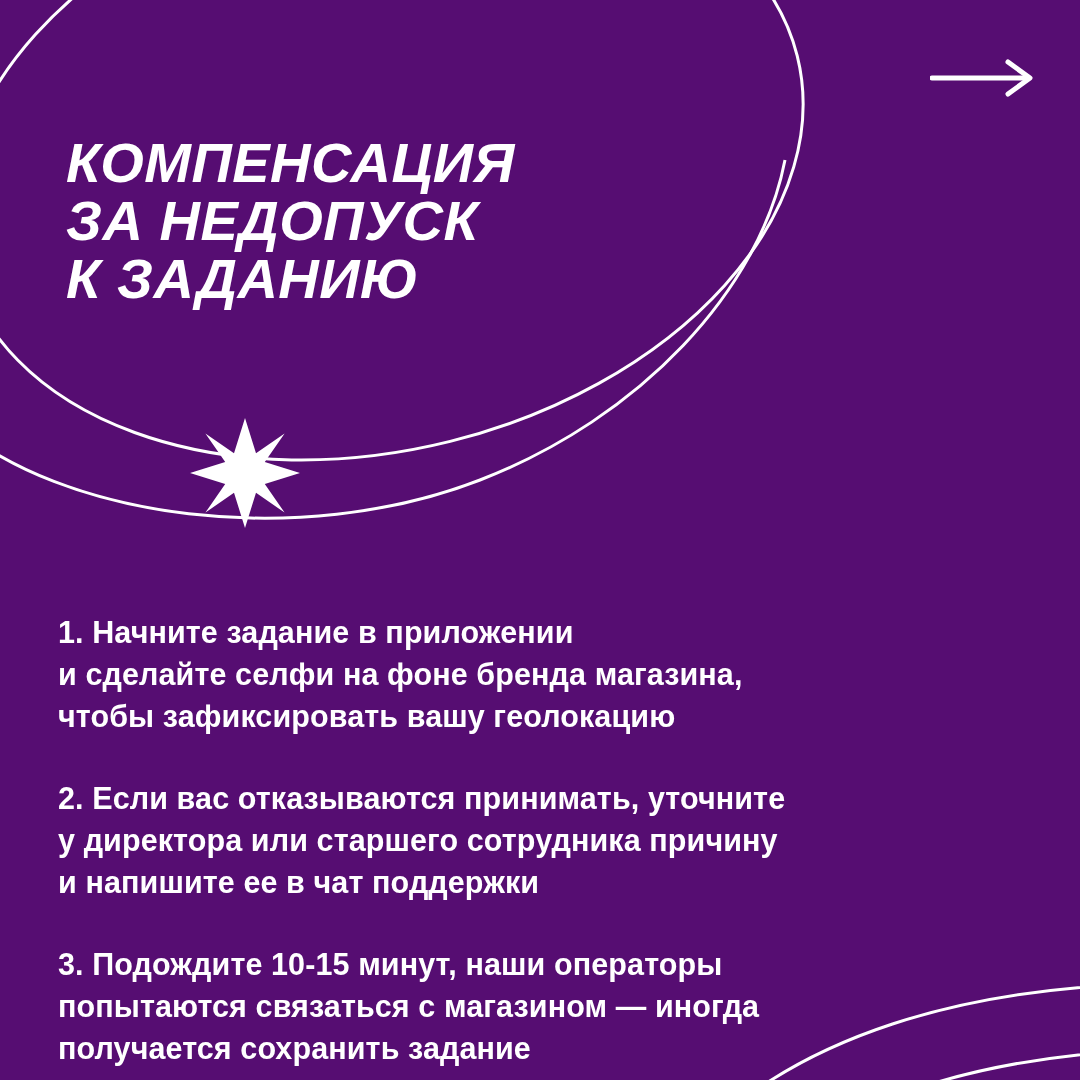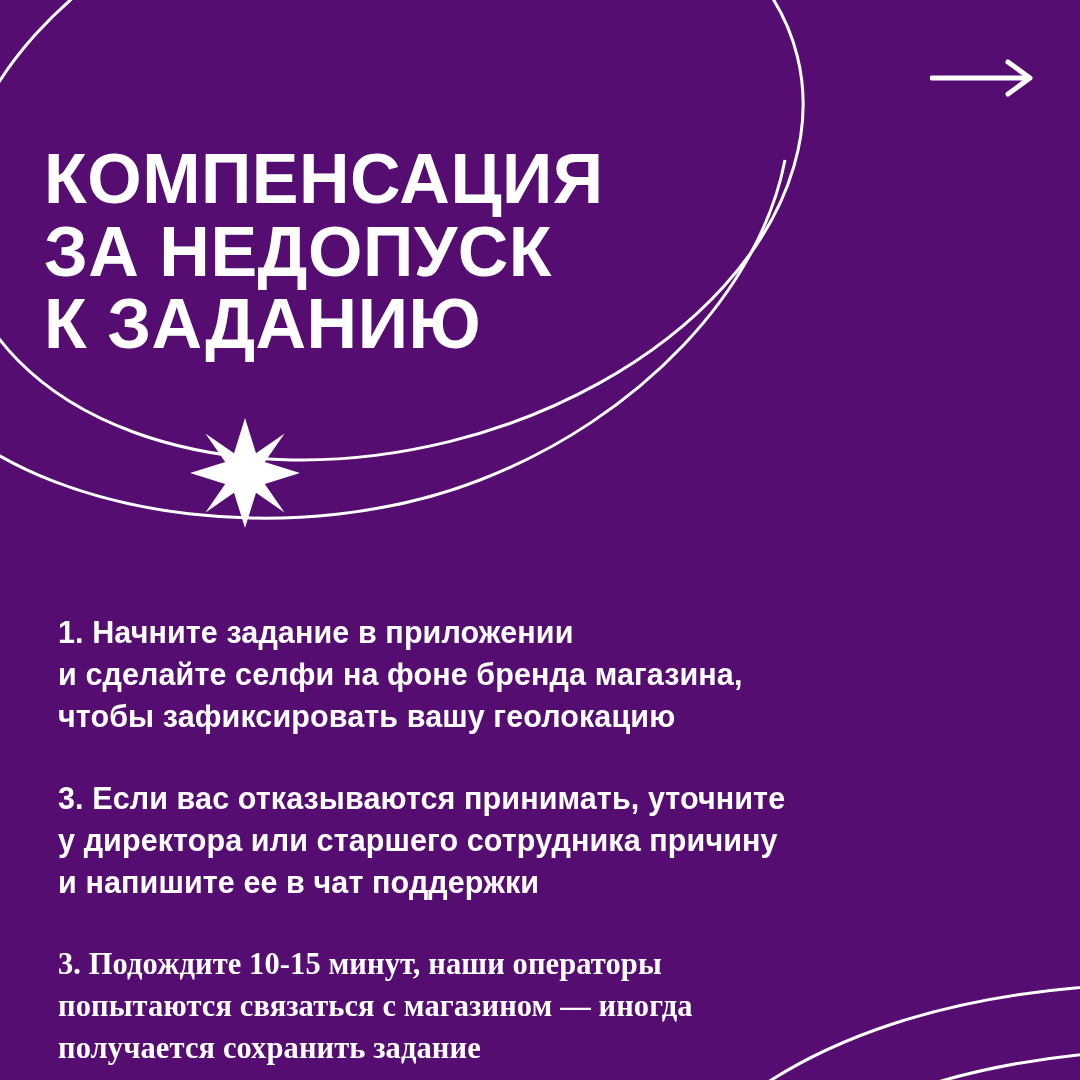--- a/index.html
+++ b/index.html
@@ -44,15 +44,16 @@
   
   .title {
     position: absolute;
-    left: 44px;
+    left: 66px;
     top: 96px;
     width: 760px;
-    font-size: 70px;
+    font-size: 56px;
     line-height: 1.04;
     font-weight: bold;
     letter-spacing: 0.5px;
     text-transform: uppercase;
     white-space: pre-line;
+    font-style: italic;
   }
   
   .star {

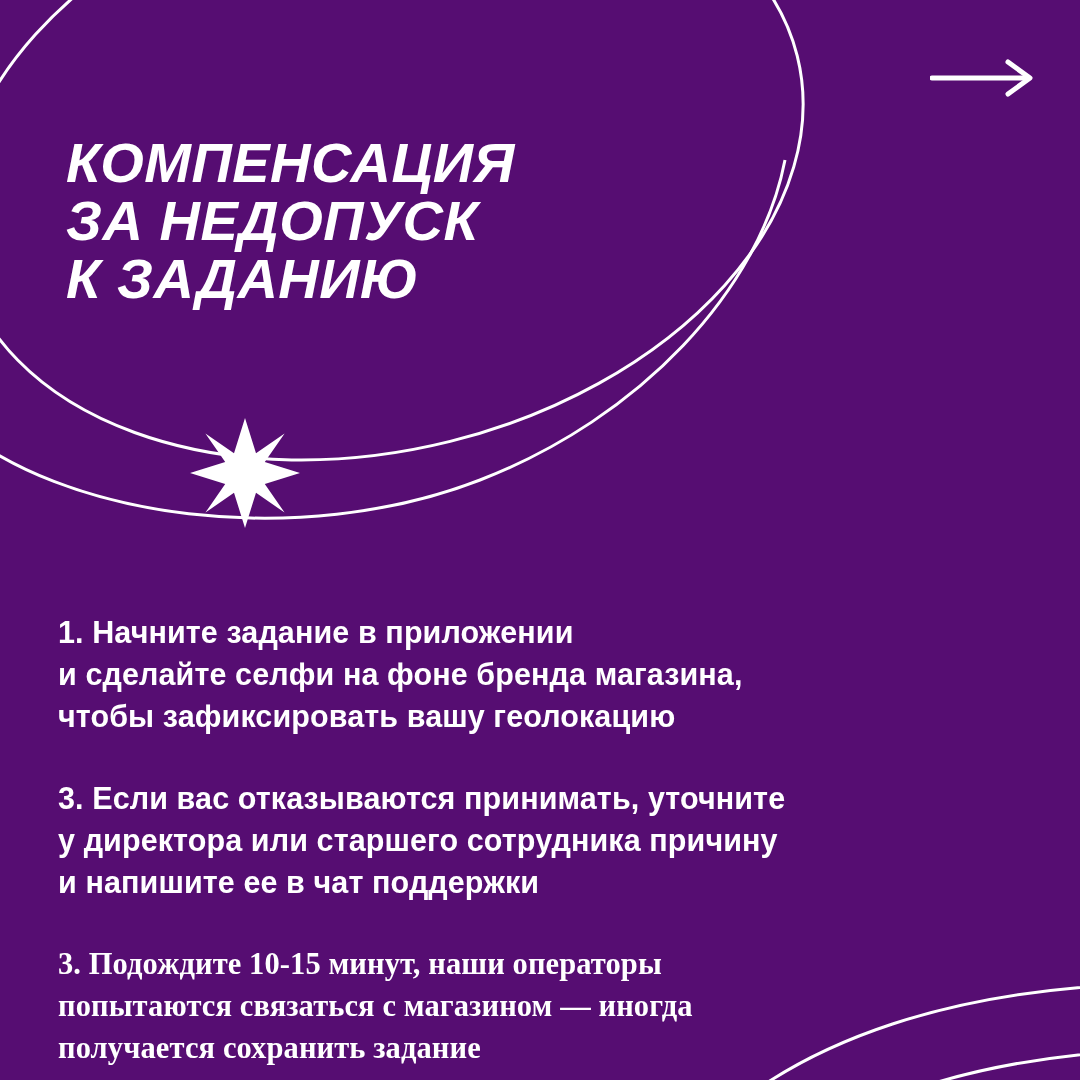--- a/index.html
+++ b/index.html
@@ -112,7 +112,7 @@
     <p class="step">1. Начните задание в приложении
 и сделайте селфи на фоне бренда магазина,
 чтобы зафиксировать вашу геолокацию</p>
-    <p class="step">3. Если вас отказываются принимать, уточните
+    <p class="step">2. Если вас отказываются принимать, уточните
 у директора или старшего сотрудника причину
 и напишите ее в чат поддержки</p>
     <p class="step">3. Подождите 10-15 минут, наши операторы

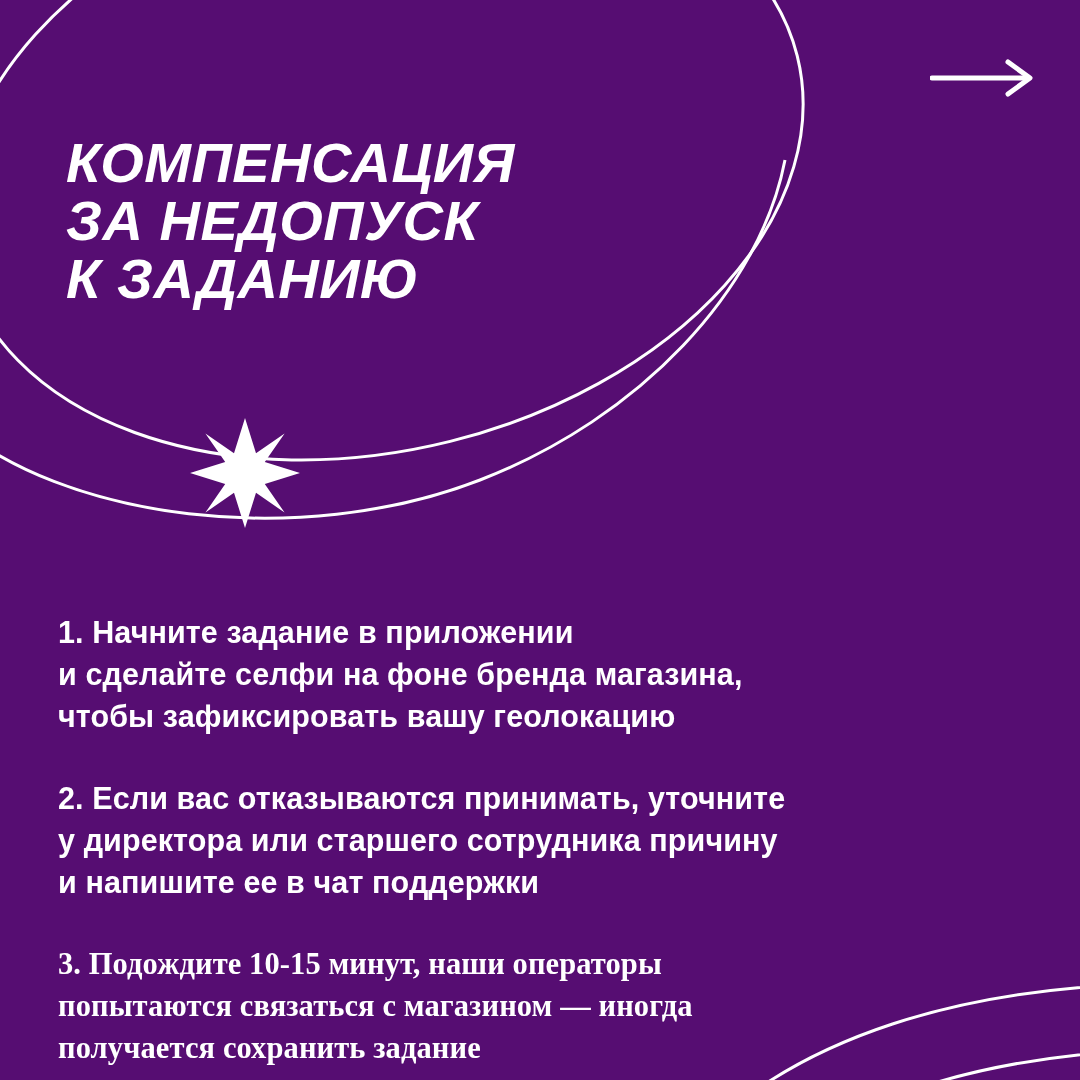--- a/index.html
+++ b/index.html
@@ -78,7 +78,7 @@
     white-space: pre-line;
     margin-bottom: 40px;
   }
-  .step:last-child { margin-bottom: 15px; font-family: Liberation Serif, serif; }
+  .step:last-child { margin-bottom: 15px; }
 </style>
 </head>
 <body>

